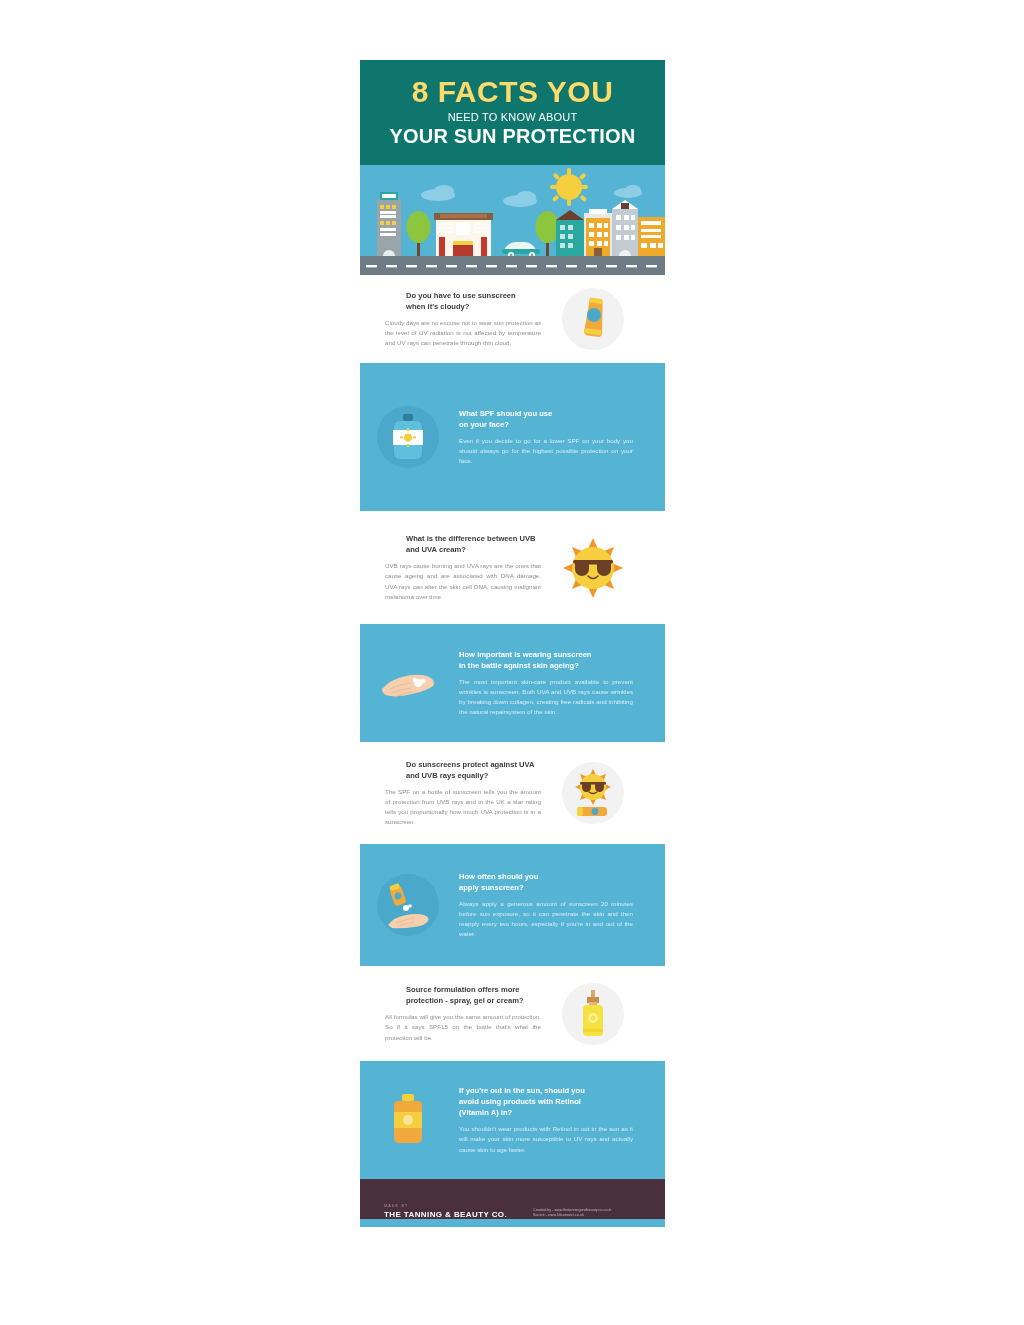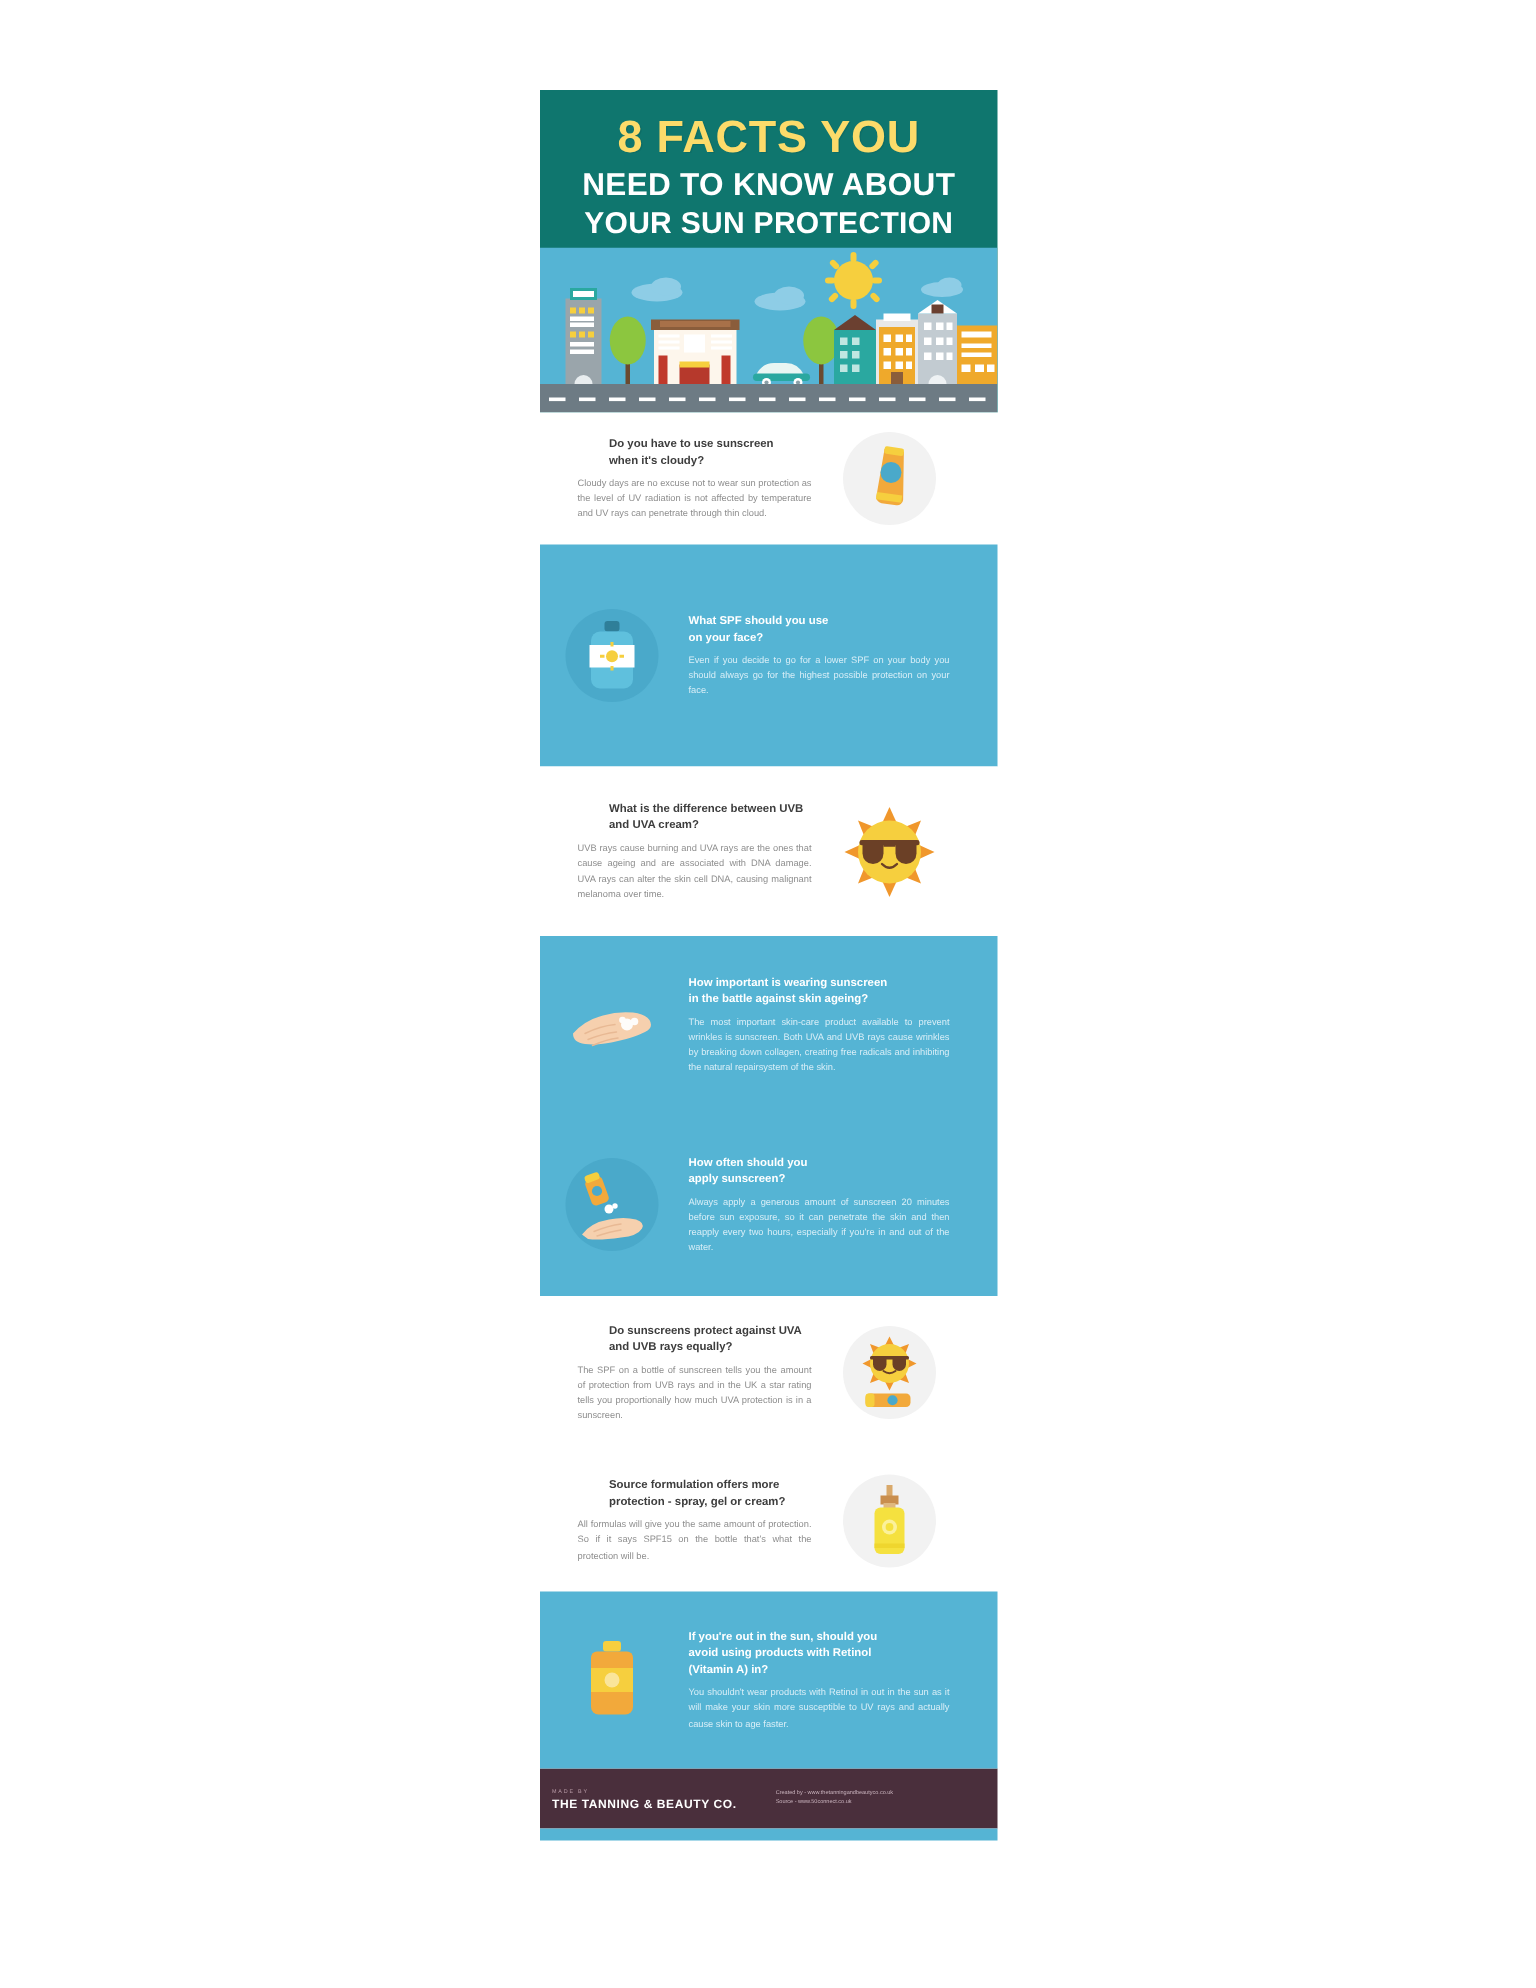--- a/index.html
+++ b/index.html
@@ -25,7 +25,7 @@
     line-height: 1.05;
   }
   .title-2 {
-    font-size: 21px; font-weight: bold; color: #ffffff;
+    font-size: 11px; font-weight: normal; color: #ffffff;
     line-height: 1.25; margin-top: 3px; letter-spacing: 0.2px;
   }
   .title-3 {

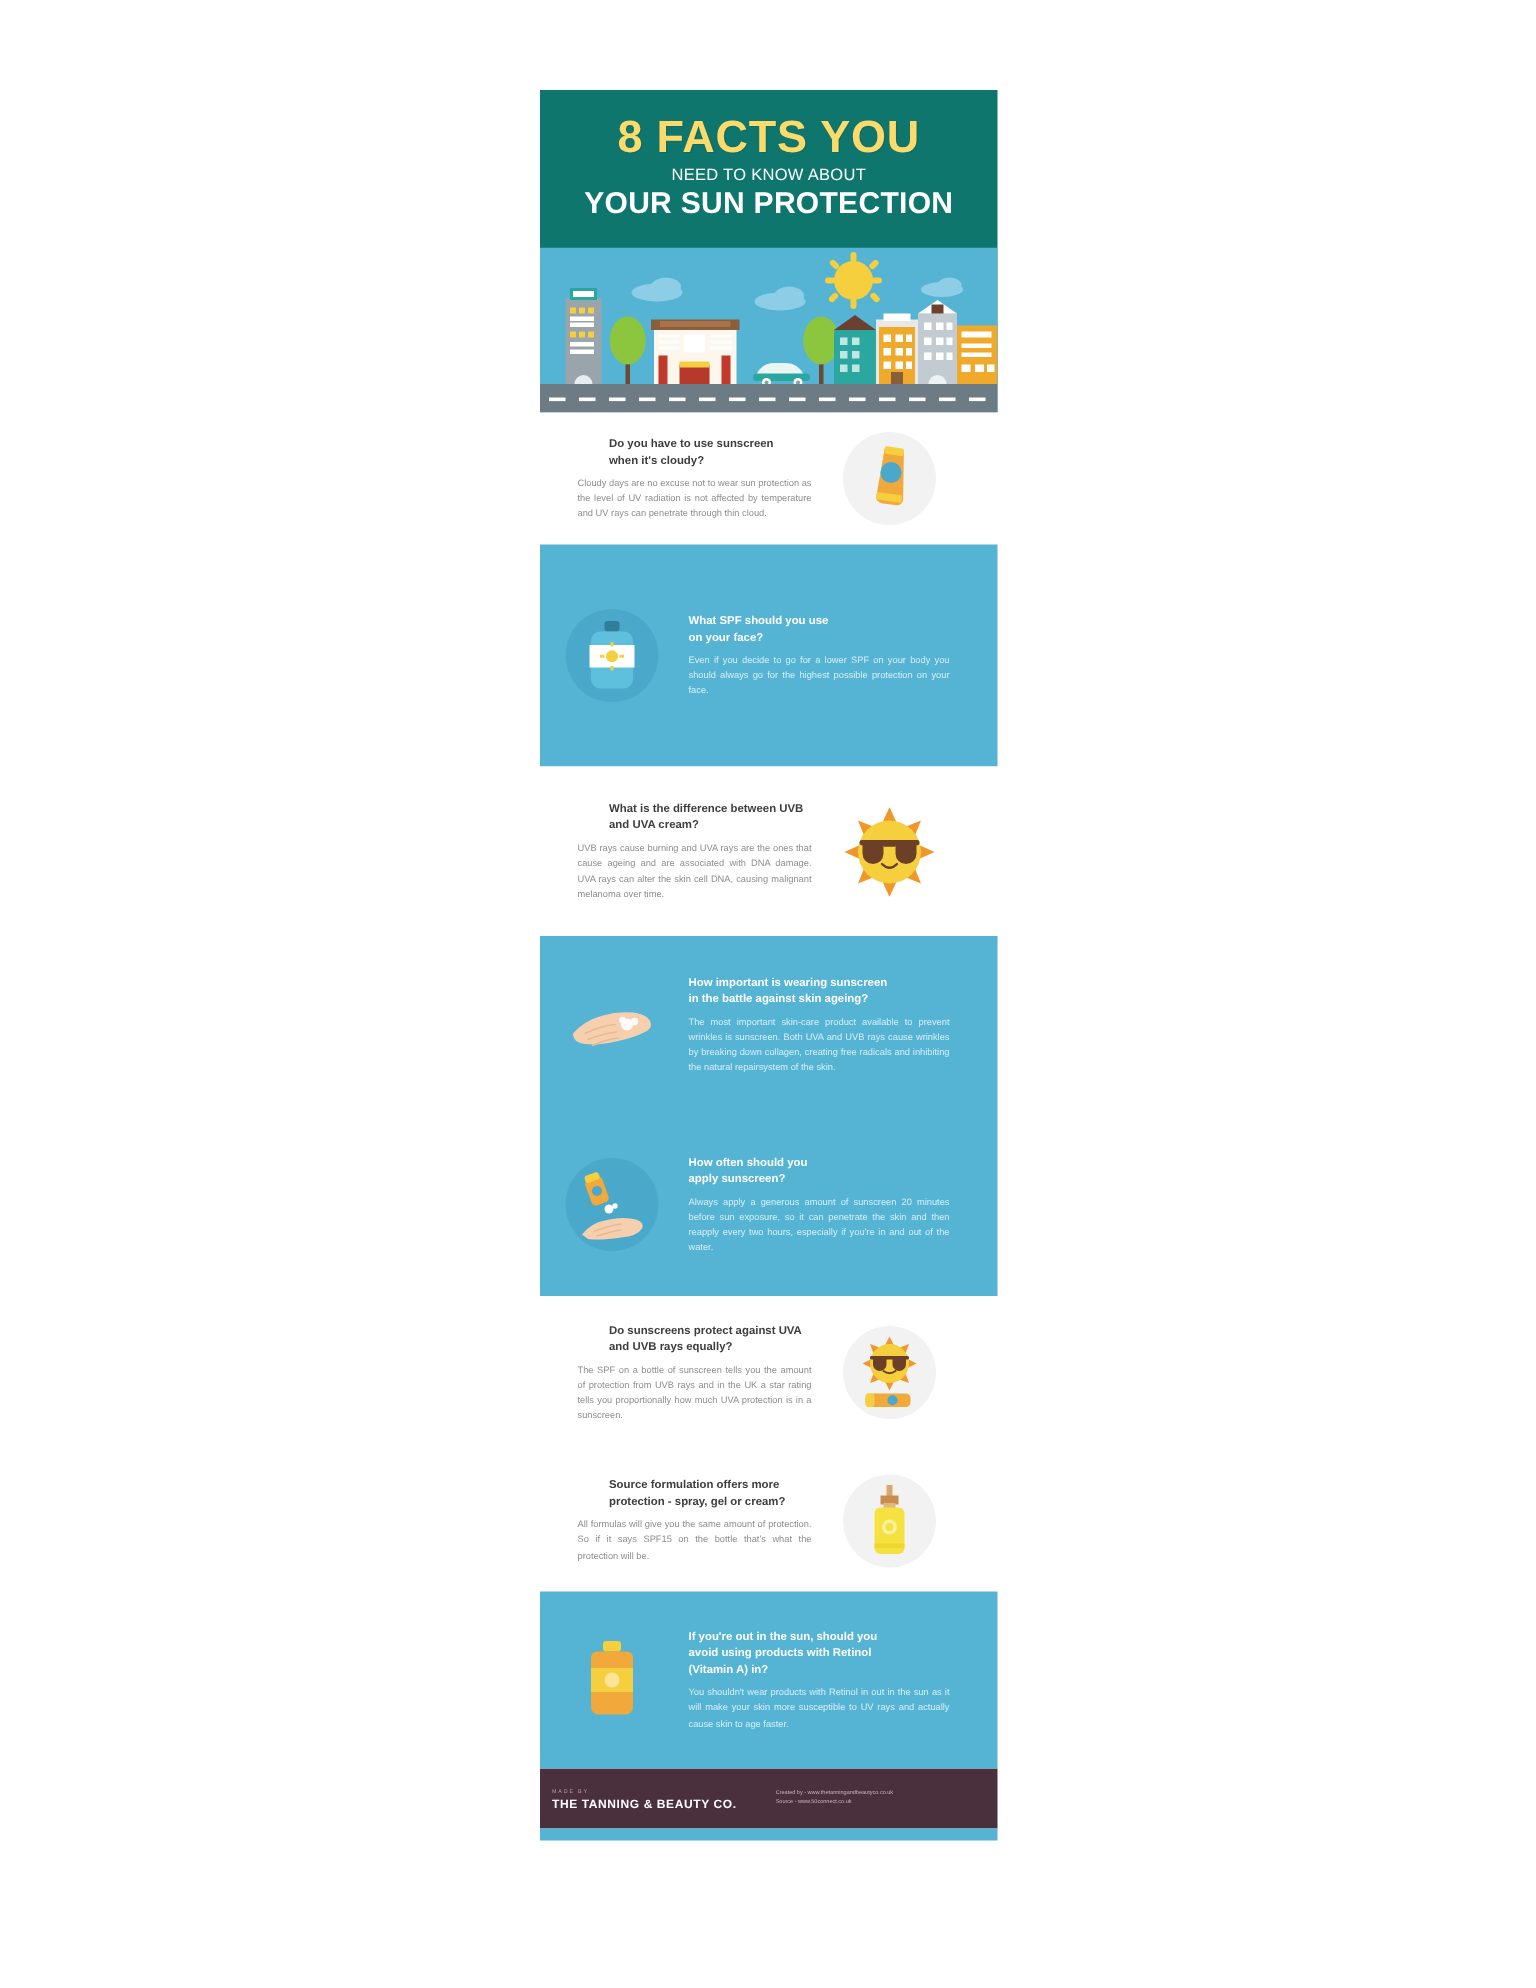--- a/index.html
+++ b/index.html
@@ -355,36 +355,6 @@
       </div>
     </div>
 
-    <div class="fact blue" style="height:122px">
-      <div class="art">
-        <div class="disc bluebg">
-          <svg width="56" height="48" viewBox="0 0 56 48">
-            <g>
-              <rect x="12" y="6" width="12" height="18" rx="3" fill="#f2a93b" transform="rotate(-20 18 15)"></rect>
-              <rect x="13" y="3" width="10" height="5" rx="2" fill="#f6cf3e" transform="rotate(-20 18 15)"></rect>
-              <circle cx="18" cy="15" r="3.4" fill="#4aa9ca"></circle>
-            </g>
-            <g>
-                <circle cx="26" cy="27" r="3" fill="#ffffff"></circle>
-                <circle cx="30" cy="25" r="1.8" fill="#ffffff"></circle>
-              </g>
-            <path d="M8 44 q6 -8 18 -10 q10 -2 18 0 q6 2 4 6 q-3 5 -14 6 q-14 2 -22 1 z" fill="#f6d0ae"></path>
-            <g stroke="#e8b994" stroke-width="0.9" fill="none" stroke-linecap="round">
-              <path d="M16 42 q10 -4 18 -5"></path>
-                <path d="M18 45 q9 -3 16 -4"></path>
-            </g>
-          </svg>
-        </div>
-      </div>
-      <div class="txt">
-        <div class="q">
-          <div>How often should you</div>
-          <div>apply sunscreen?</div>
-        </div>
-        <div class="a">Always apply a generous amount of sunscreen 20 minutes before sun exposure, so it can penetrate the skin and then reapply every two hours, especially if you're in and out of the water.</div>
-      </div>
-    </div>
-
     <div class="fact light" style="height:102px">
       <div class="txt">
         <div class="q">
@@ -423,6 +393,36 @@
       </div>
     </div>
 
+    <div class="fact blue" style="height:122px">
+      <div class="art">
+        <div class="disc bluebg">
+          <svg width="56" height="48" viewBox="0 0 56 48">
+            <g>
+              <rect x="12" y="6" width="12" height="18" rx="3" fill="#f2a93b" transform="rotate(-20 18 15)"></rect>
+              <rect x="13" y="3" width="10" height="5" rx="2" fill="#f6cf3e" transform="rotate(-20 18 15)"></rect>
+              <circle cx="18" cy="15" r="3.4" fill="#4aa9ca"></circle>
+            </g>
+            <g>
+                <circle cx="26" cy="27" r="3" fill="#ffffff"></circle>
+                <circle cx="30" cy="25" r="1.8" fill="#ffffff"></circle>
+              </g>
+            <path d="M8 44 q6 -8 18 -10 q10 -2 18 0 q6 2 4 6 q-3 5 -14 6 q-14 2 -22 1 z" fill="#f6d0ae"></path>
+            <g stroke="#e8b994" stroke-width="0.9" fill="none" stroke-linecap="round">
+              <path d="M16 42 q10 -4 18 -5"></path>
+                <path d="M18 45 q9 -3 16 -4"></path>
+            </g>
+          </svg>
+        </div>
+      </div>
+      <div class="txt">
+        <div class="q">
+          <div>How often should you</div>
+          <div>apply sunscreen?</div>
+        </div>
+        <div class="a">Always apply a generous amount of sunscreen 20 minutes before sun exposure, so it can penetrate the skin and then reapply every two hours, especially if you're in and out of the water.</div>
+      </div>
+    </div>
+
     <div class="fact light" style="height:95px">
       <div class="txt">
         <div class="q">

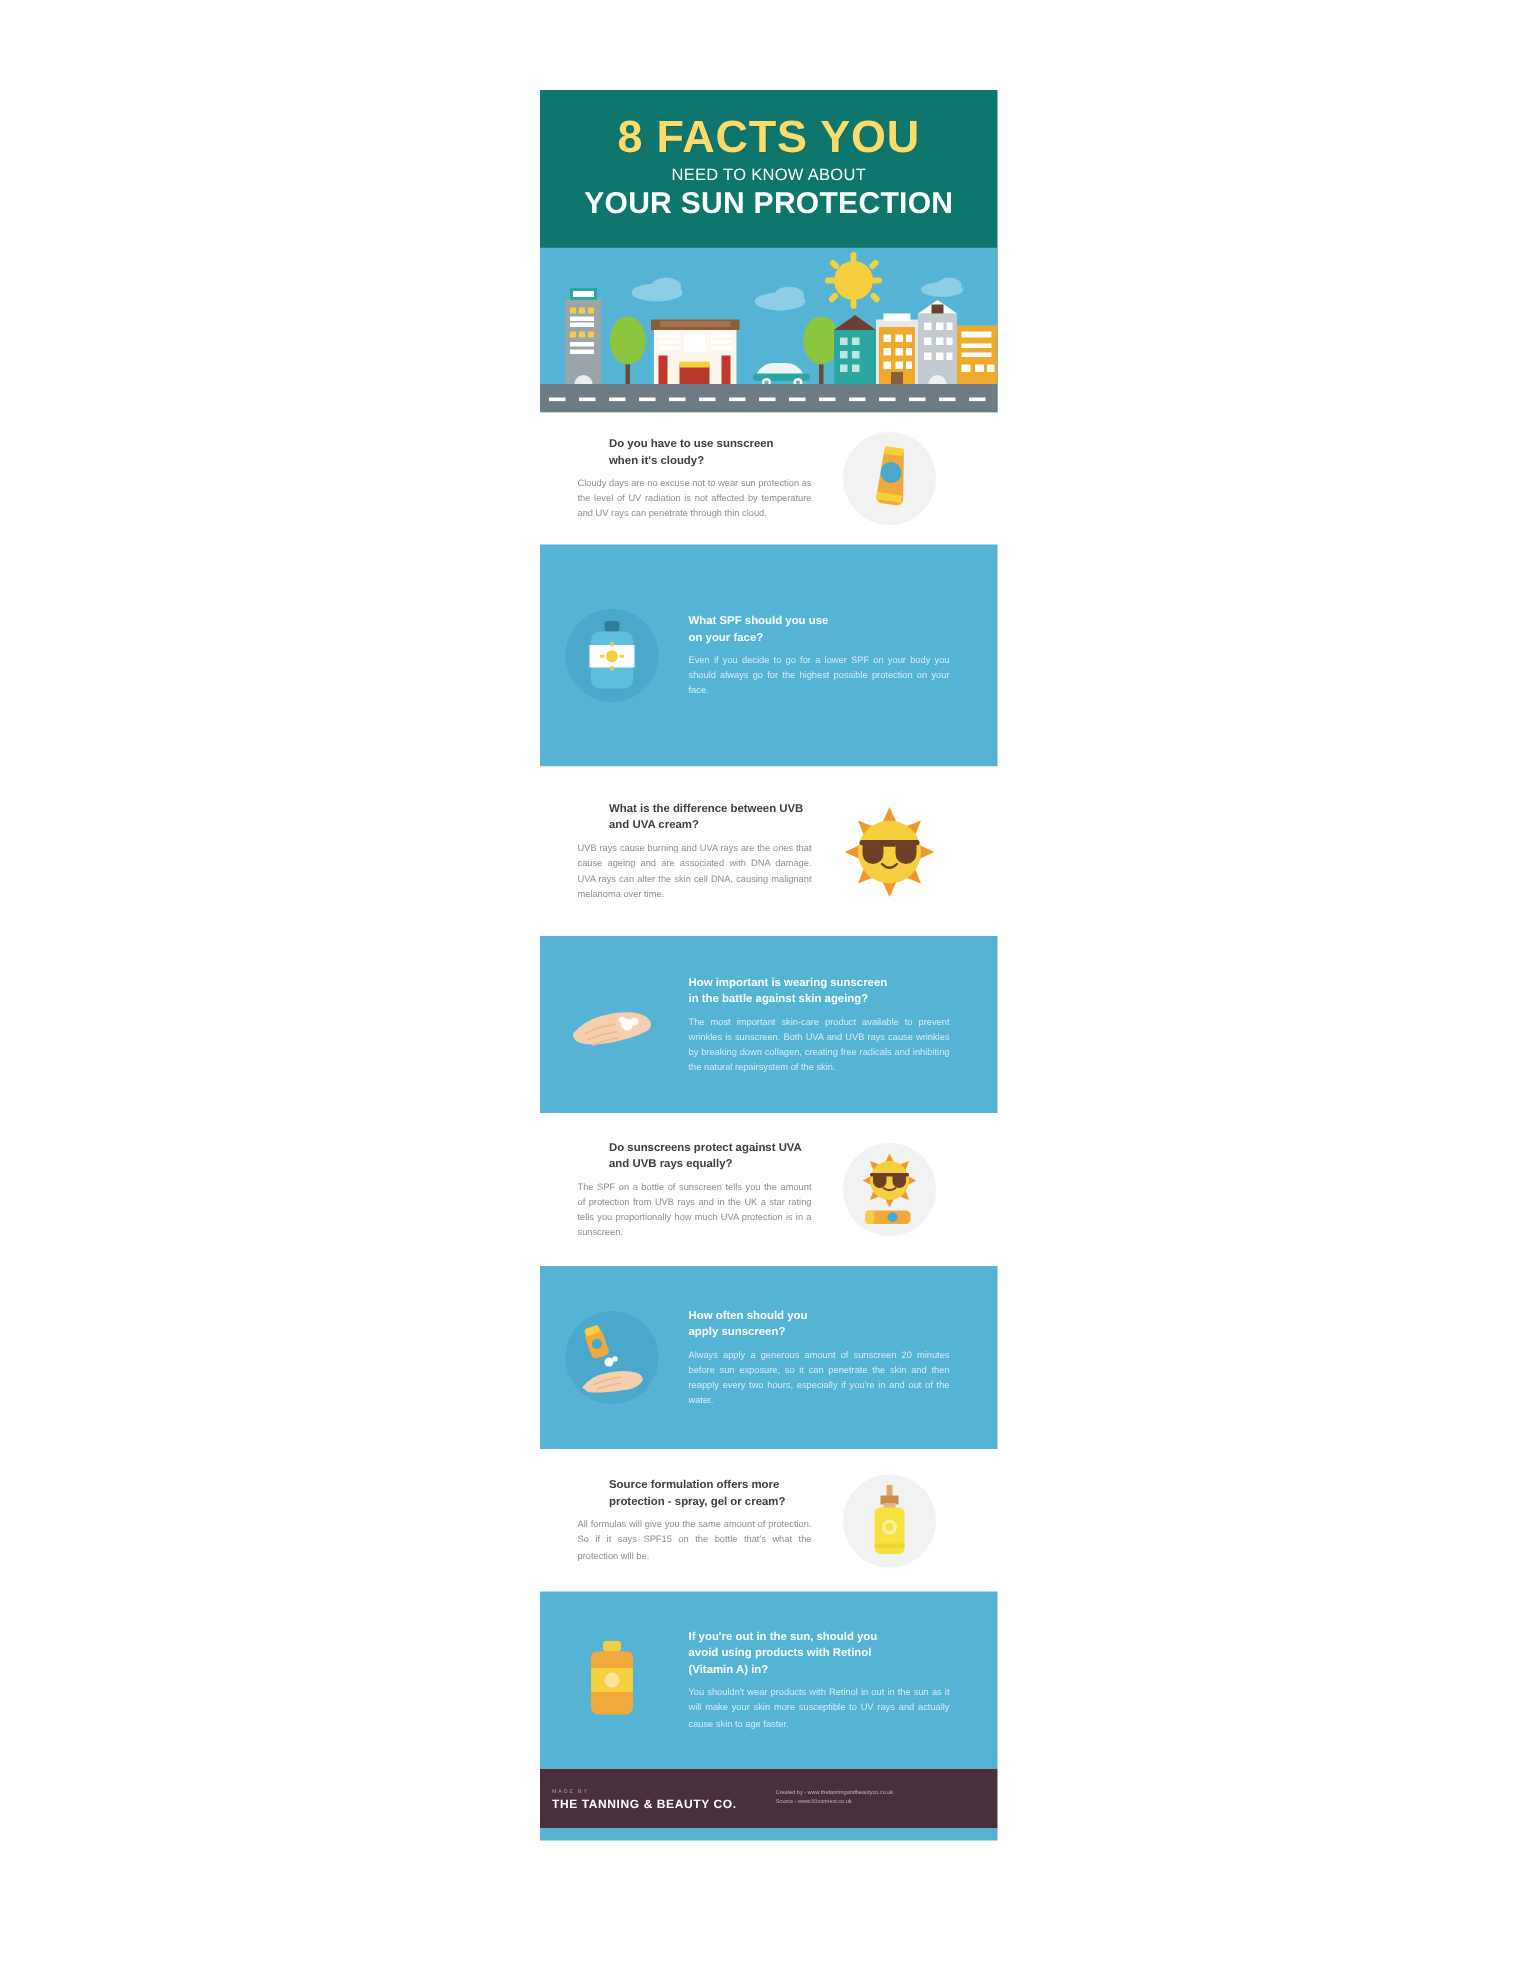--- a/index.html
+++ b/index.html
@@ -67,7 +67,7 @@
   
   .footer {
     width: 305px; height: 40px; background: #4a2f3c;
-    display: flex; align-items: center; padding: 0 8px;
+    display: flex; align-items: flex-end; padding: 0 24px;
   }
   .brand-pre { font-size: 3.6px; color: #b79aa6; letter-spacing: 1.2px; text-transform: uppercase; }
   .brand { font-size: 8px; font-weight: bold; color: #ffffff; letter-spacing: 0.4px; margin-top: 2px; }

